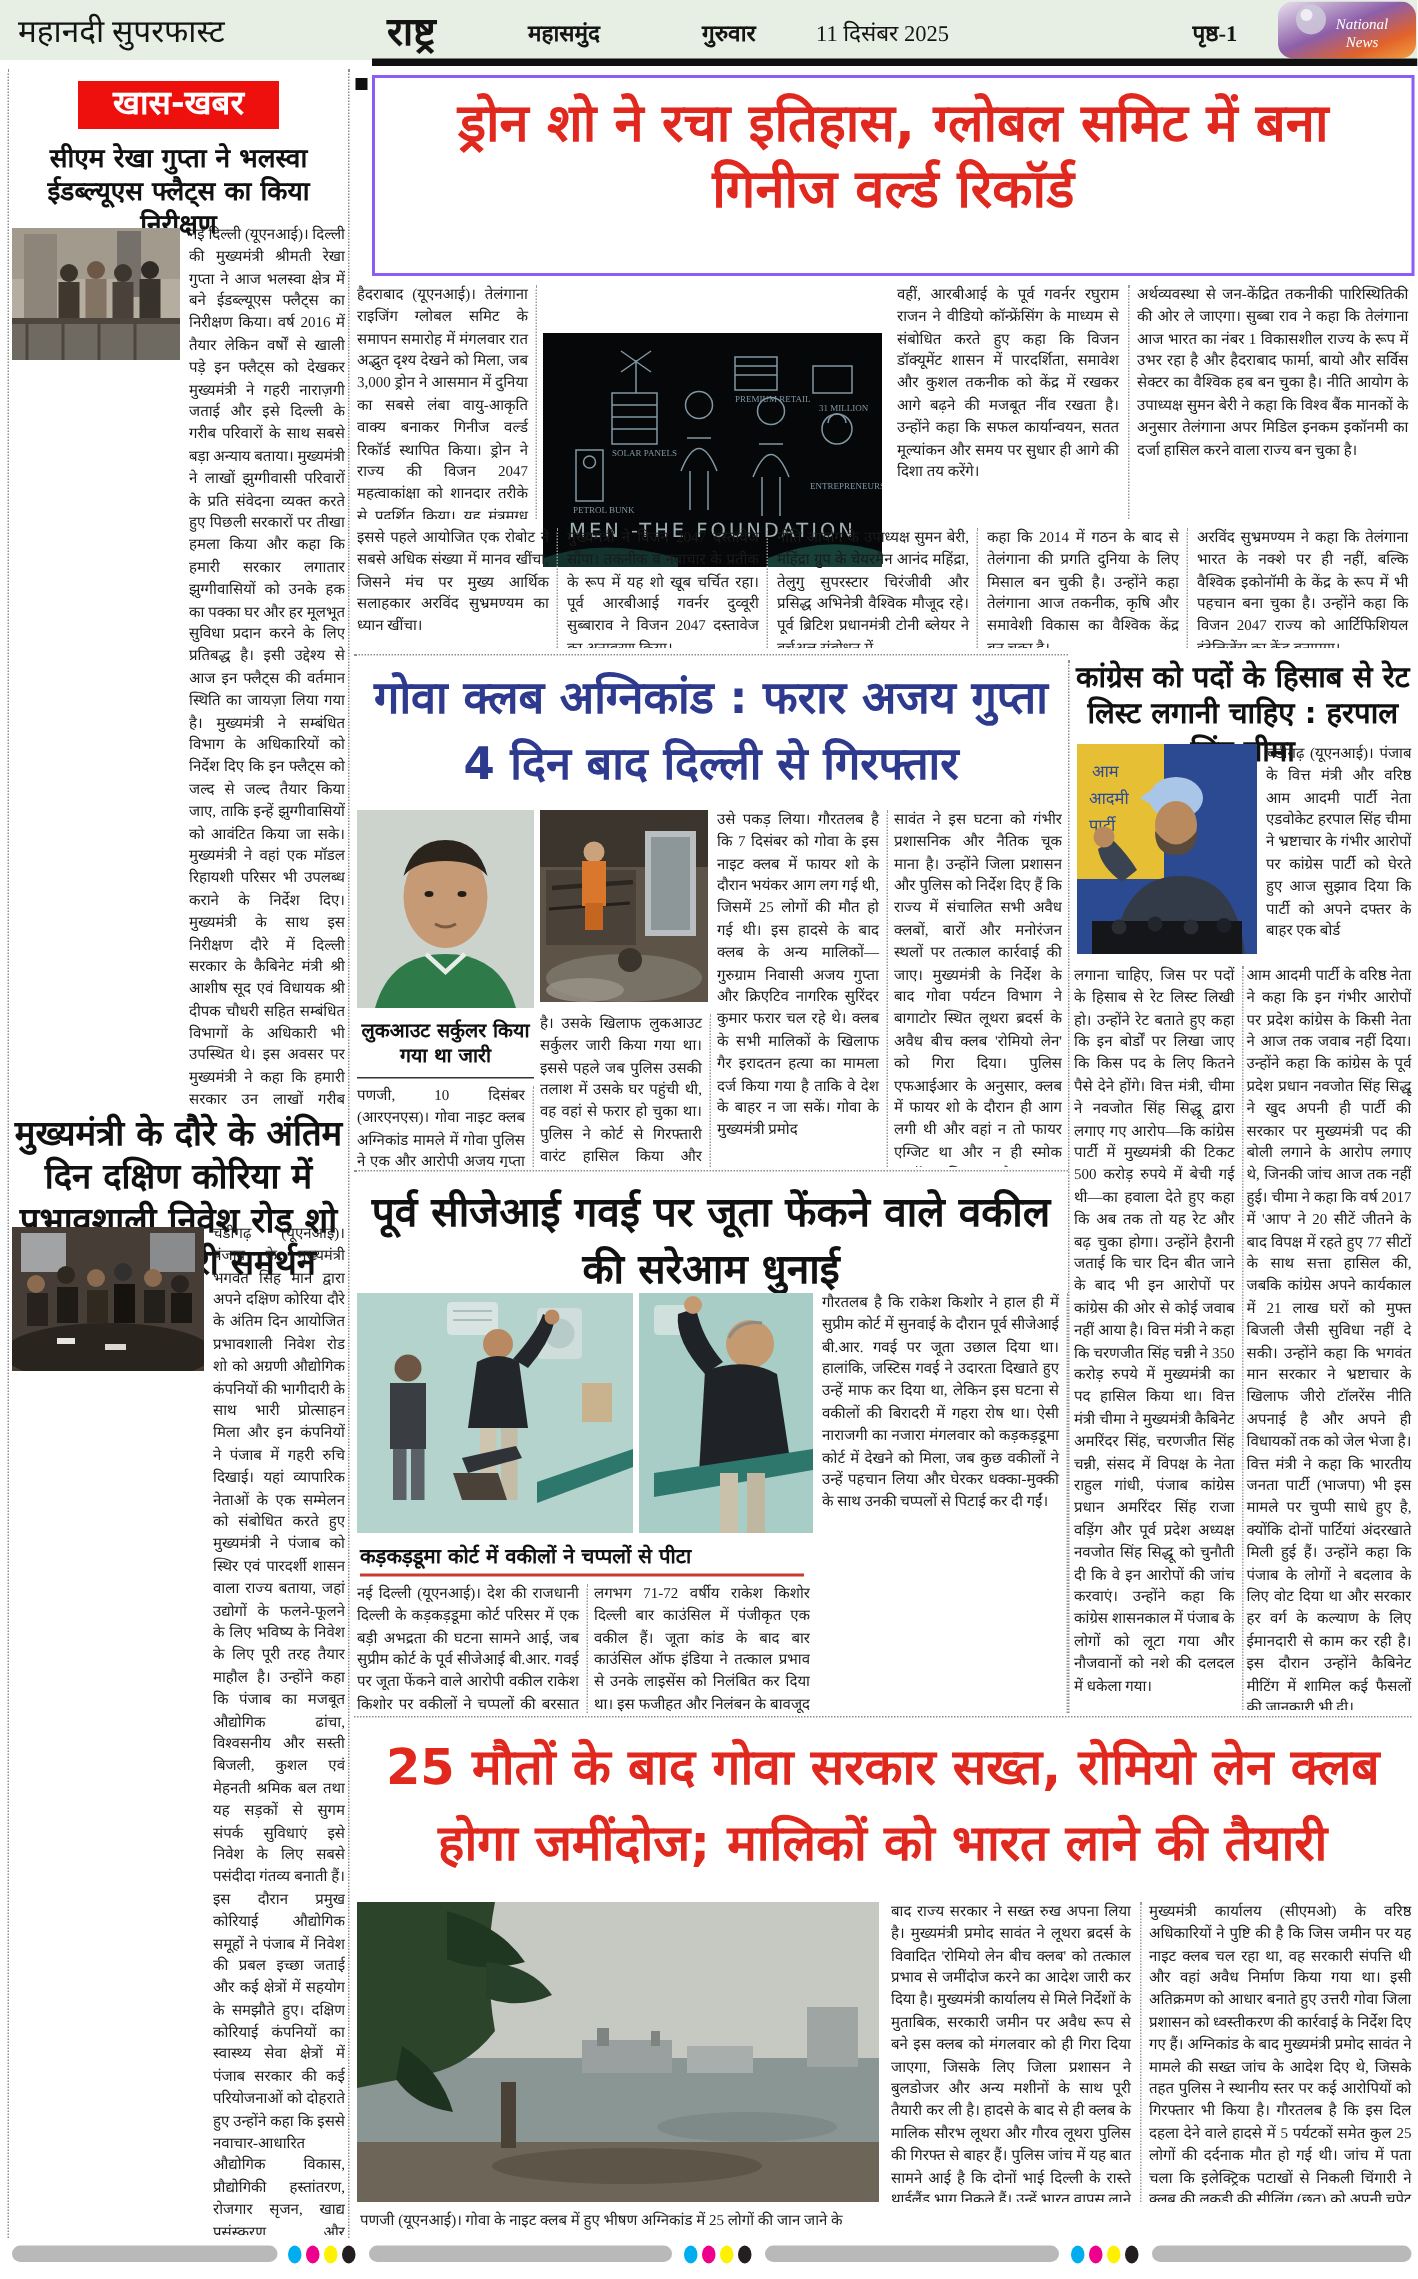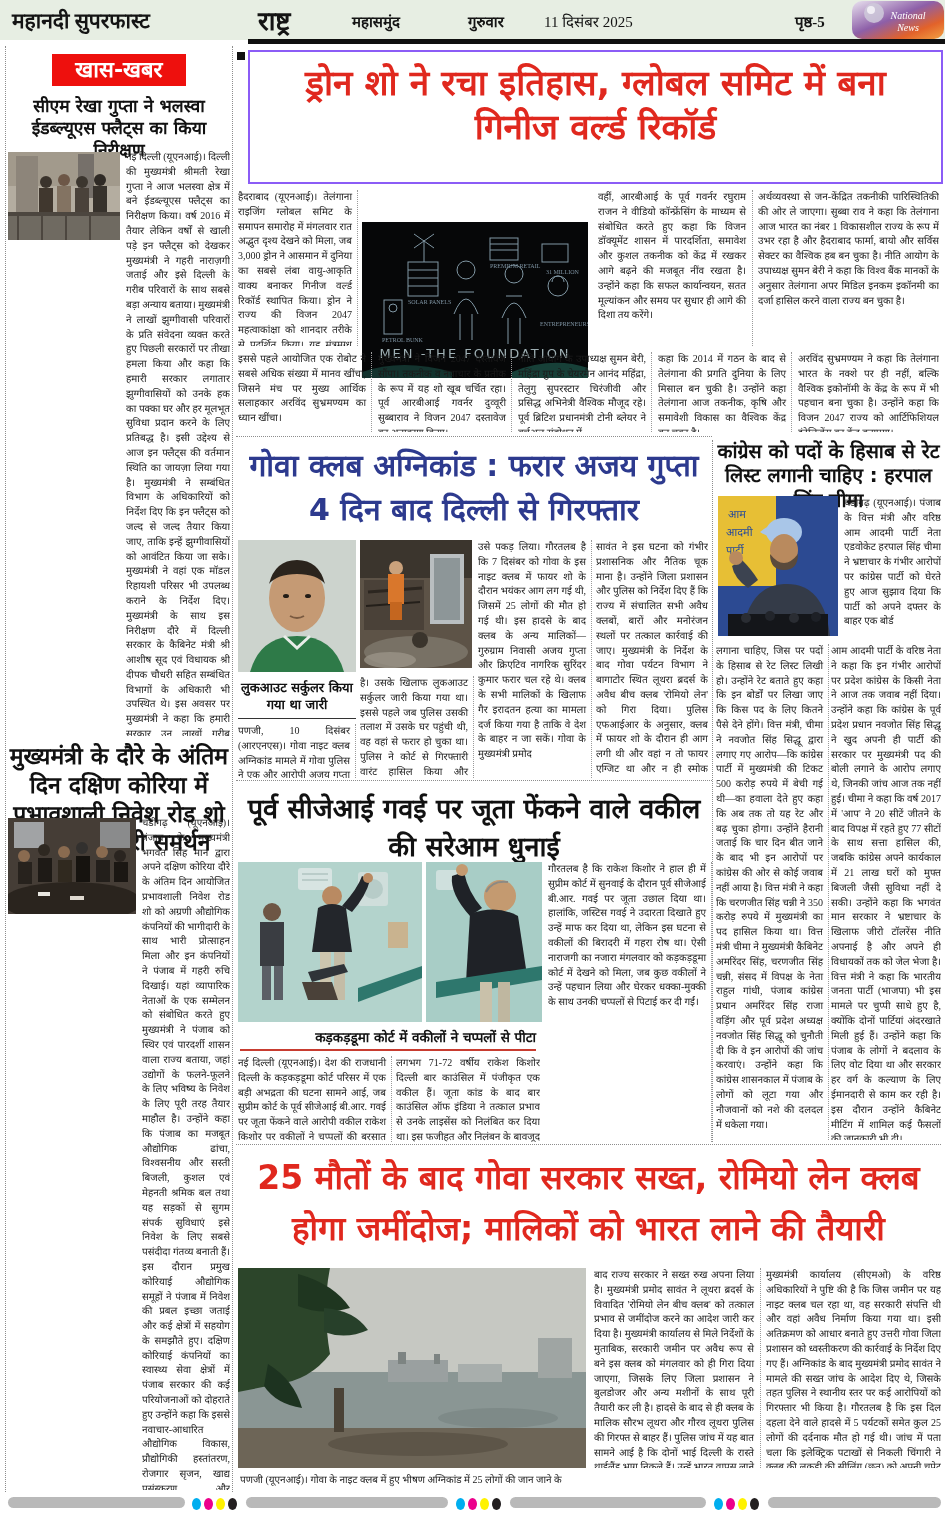--- a/index.html
+++ b/index.html
@@ -26,7 +26,7 @@
 <body>
 
 <div class="abs header" style="left:0;top:0;width:945px;height:40px;">
-  <span class="abs" style="left:12px;top:6px;font-size:21px;font-weight:bold;">महानदी सुपरफास्ट</span>
+  <span class="abs" style="left:12px;top:6px;font-size:21px;font-weight:normal;">महानदी सुपरफास्ट</span>
   <span class="abs" style="left:258px;top:2px;font-size:26px;font-weight:bold;">राष्ट्र</span>
   <span class="abs" style="left:352px;top:11px;font-size:15px;font-weight:bold;">महासमुंद</span>
   <span class="abs" style="left:468px;top:11px;font-size:15px;font-weight:bold;">गुरुवार</span>

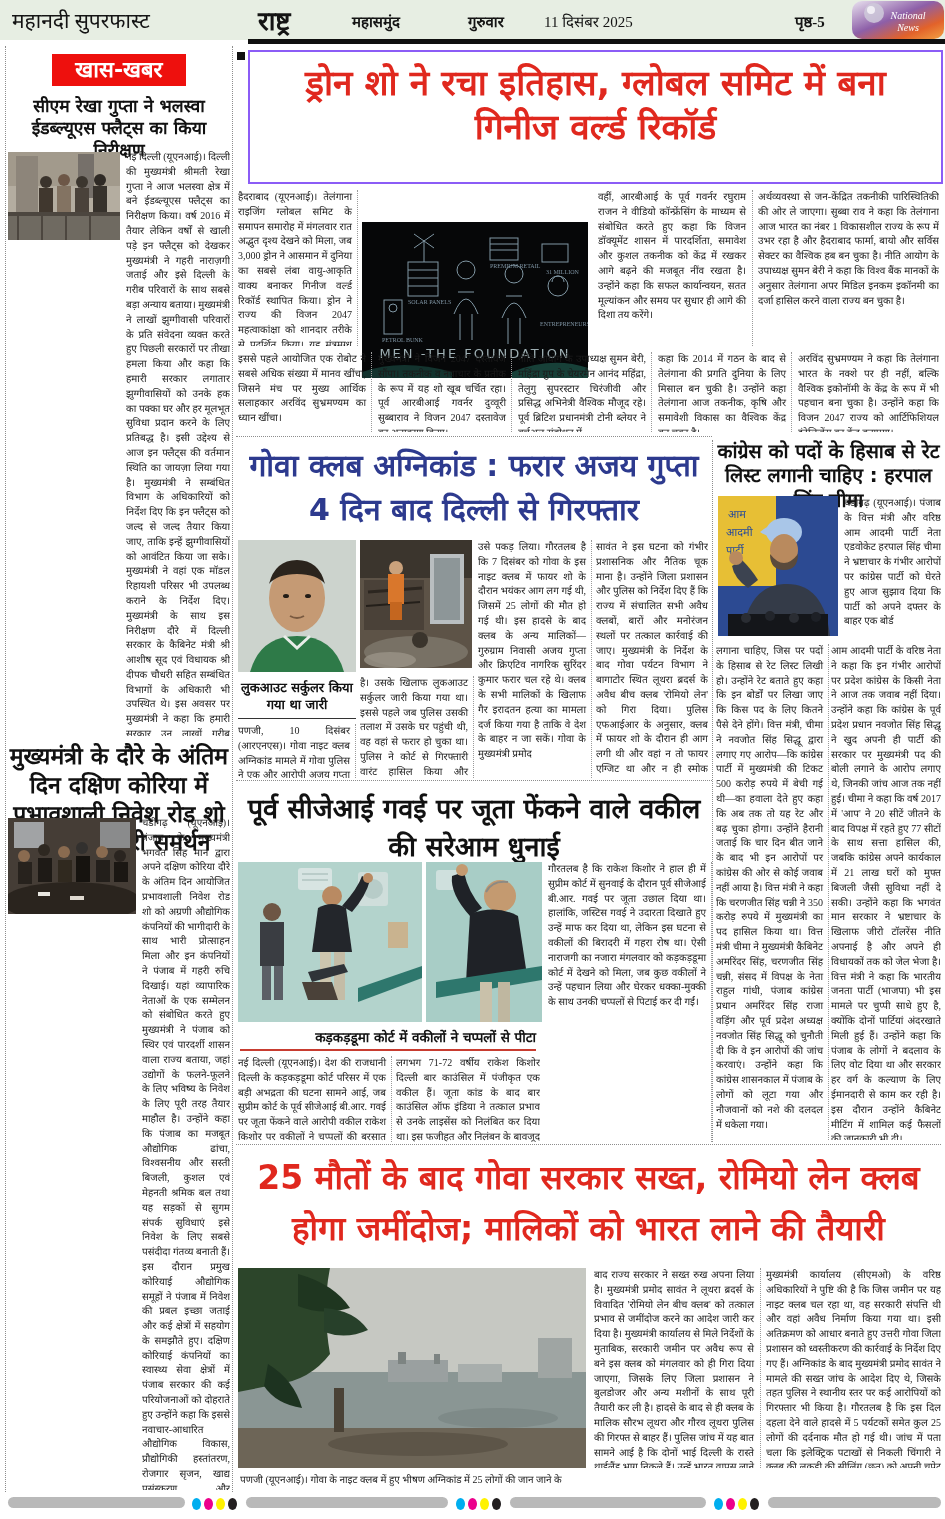--- a/index.html
+++ b/index.html
@@ -31,7 +31,7 @@
   <span class="abs" style="left:352px;top:11px;font-size:15px;font-weight:bold;">महासमुंद</span>
   <span class="abs" style="left:468px;top:11px;font-size:15px;font-weight:bold;">गुरुवार</span>
   <span class="abs" style="left:544px;top:11px;font-size:15px;font-weight:normal;">11 दिसंबर 2025</span>
-  <span class="abs" style="left:795px;top:11px;font-size:15px;font-weight:bold;">पृष्ठ-5</span>
+  <span class="abs" style="left:795px;top:11px;font-size:15px;font-weight:bold;">पृष्ठ-1</span>
   <div class="abs" style="left:852px;top:1px;width:92px;height:38px;">
     <svg width="92" height="38" viewBox="0 0 92 38">
       <defs>

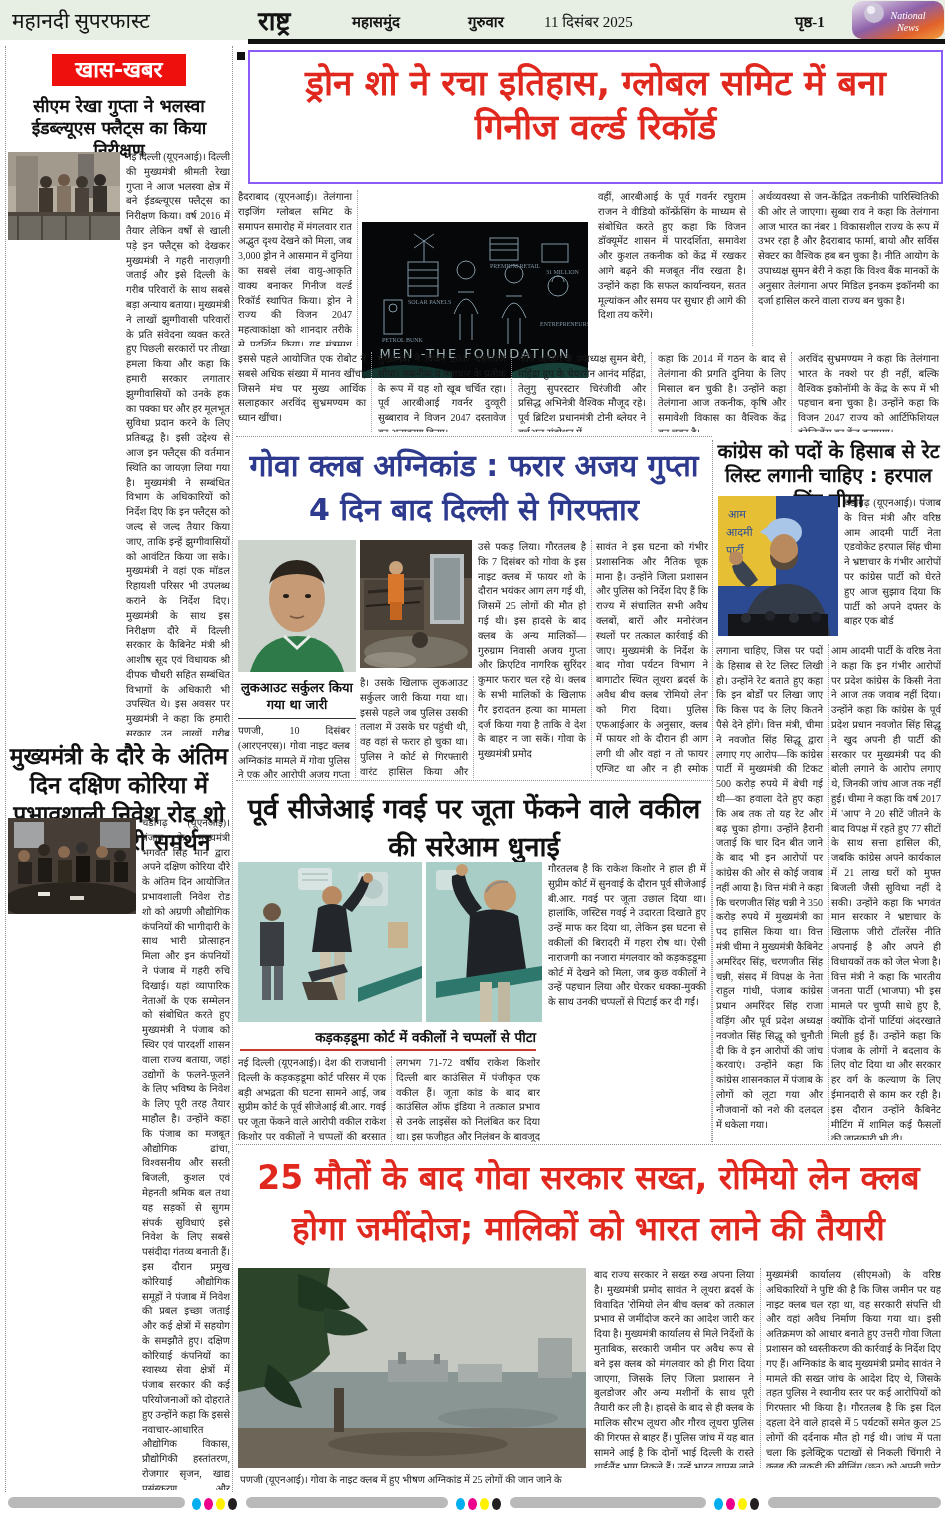--- a/index.html
+++ b/index.html
@@ -16,7 +16,7 @@
   .header{background:#e7eee3;}
   .banner{background:#ee100d;color:#fff;font-family:"DejaVu Sans",sans-serif;font-weight:bold;text-align:center;}
   .subhead{font-family:"DejaVu Sans",sans-serif;font-weight:bold;font-size:13px;text-align:center;line-height:1.3;color:#111;}
-  .caption-red{font-family:"DejaVu Sans",sans-serif;font-weight:bold;font-size:13.5px;color:#111;border-bottom:2px solid #c83c30;padding-bottom:3px;text-align:right;}
+  .caption-red{font-family:"DejaVu Sans",sans-serif;font-weight:bold;font-size:13.5px;color:#111;border-bottom:2px solid #c83c30;padding-bottom:3px;text-align:left;}
   .smallcap{font-size:10px;color:#222;}
   .bar{background:#b9b9b9;border-radius:6px;height:11px;}
   .cmyk span{display:inline-block;width:9px;height:12px;border-radius:50%;margin-right:3px;}

